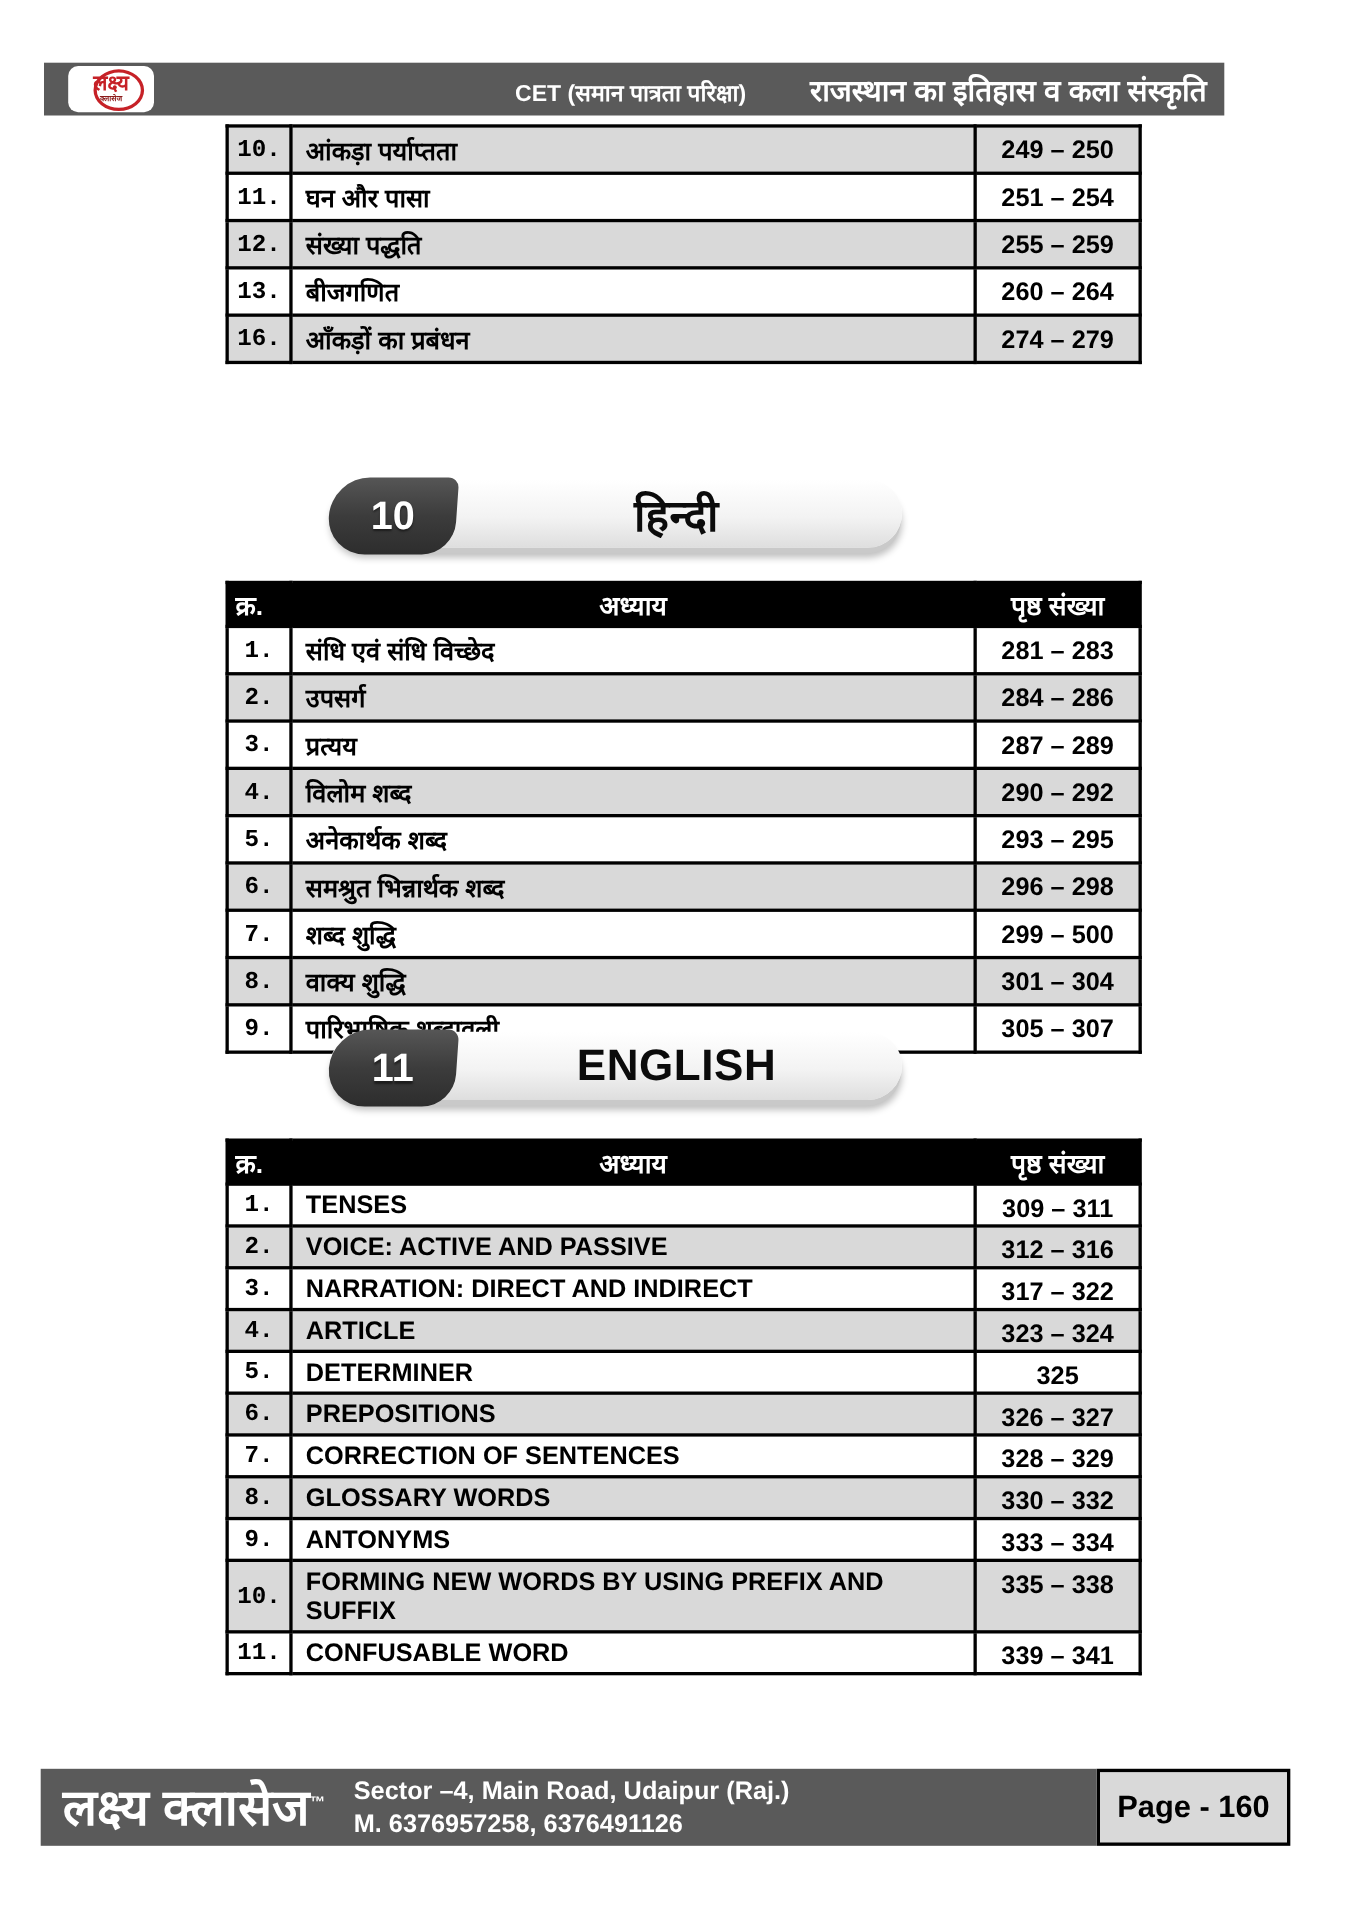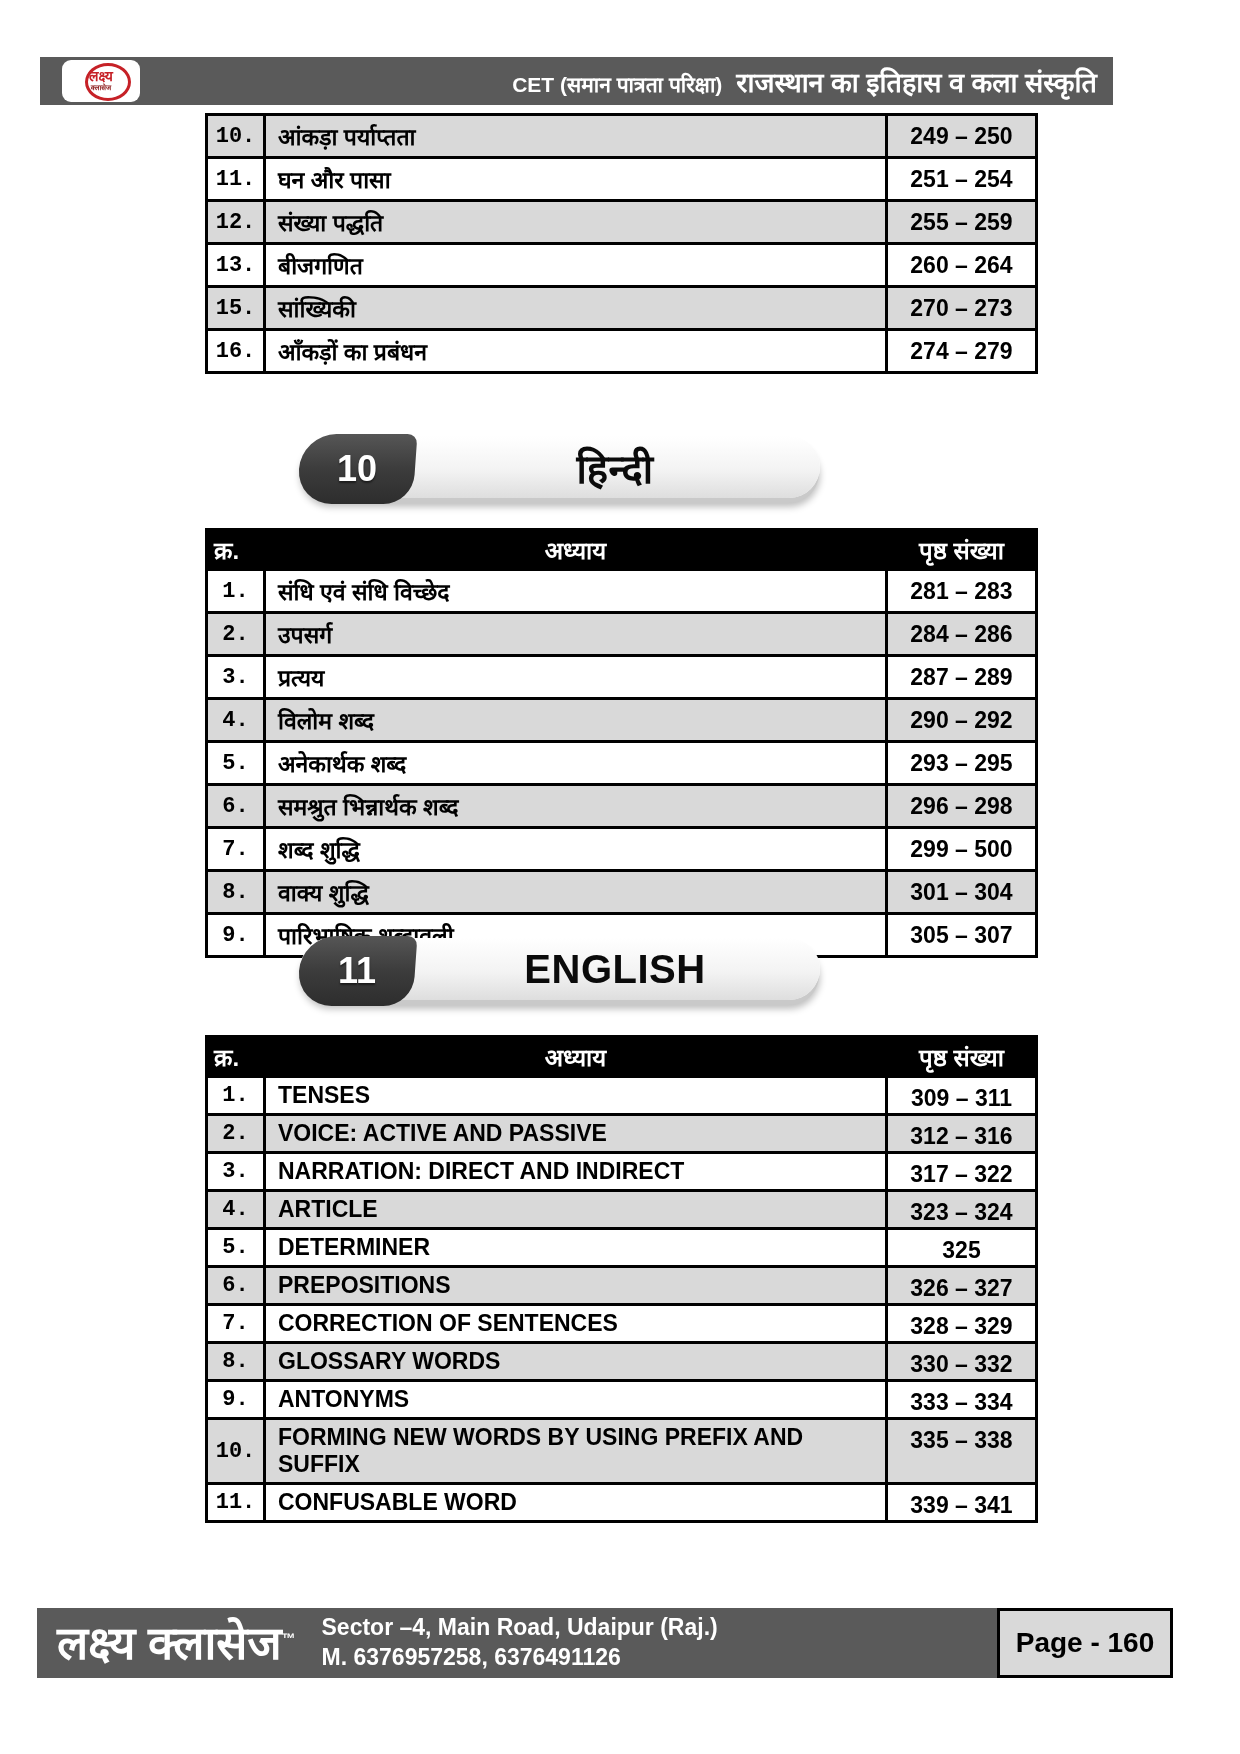--- a/index.html
+++ b/index.html
@@ -22,7 +22,7 @@
     position:absolute; width:40px; height:32px; border:3px solid #c62127;
     border-radius:50%; right:9px; top:3px;
   }
-  .logo-text { color:#c62127; font-weight:bold; font-size:14px; line-height:1; position:relative; }
+  .logo-text { color:#c62127; font-weight:bold; font-size:19px; line-height:1; position:relative; }
   .logo-sub  { color:#8b1a1a; font-weight:bold; font-size:7px; line-height:1.4; position:relative; }
   .bar-right { margin-left:auto; display:flex; align-items:baseline; gap:14px; padding-right:16px; }
   .exam-label { color:#ffffff; font-weight:bold; font-size:21px; white-space:nowrap; }

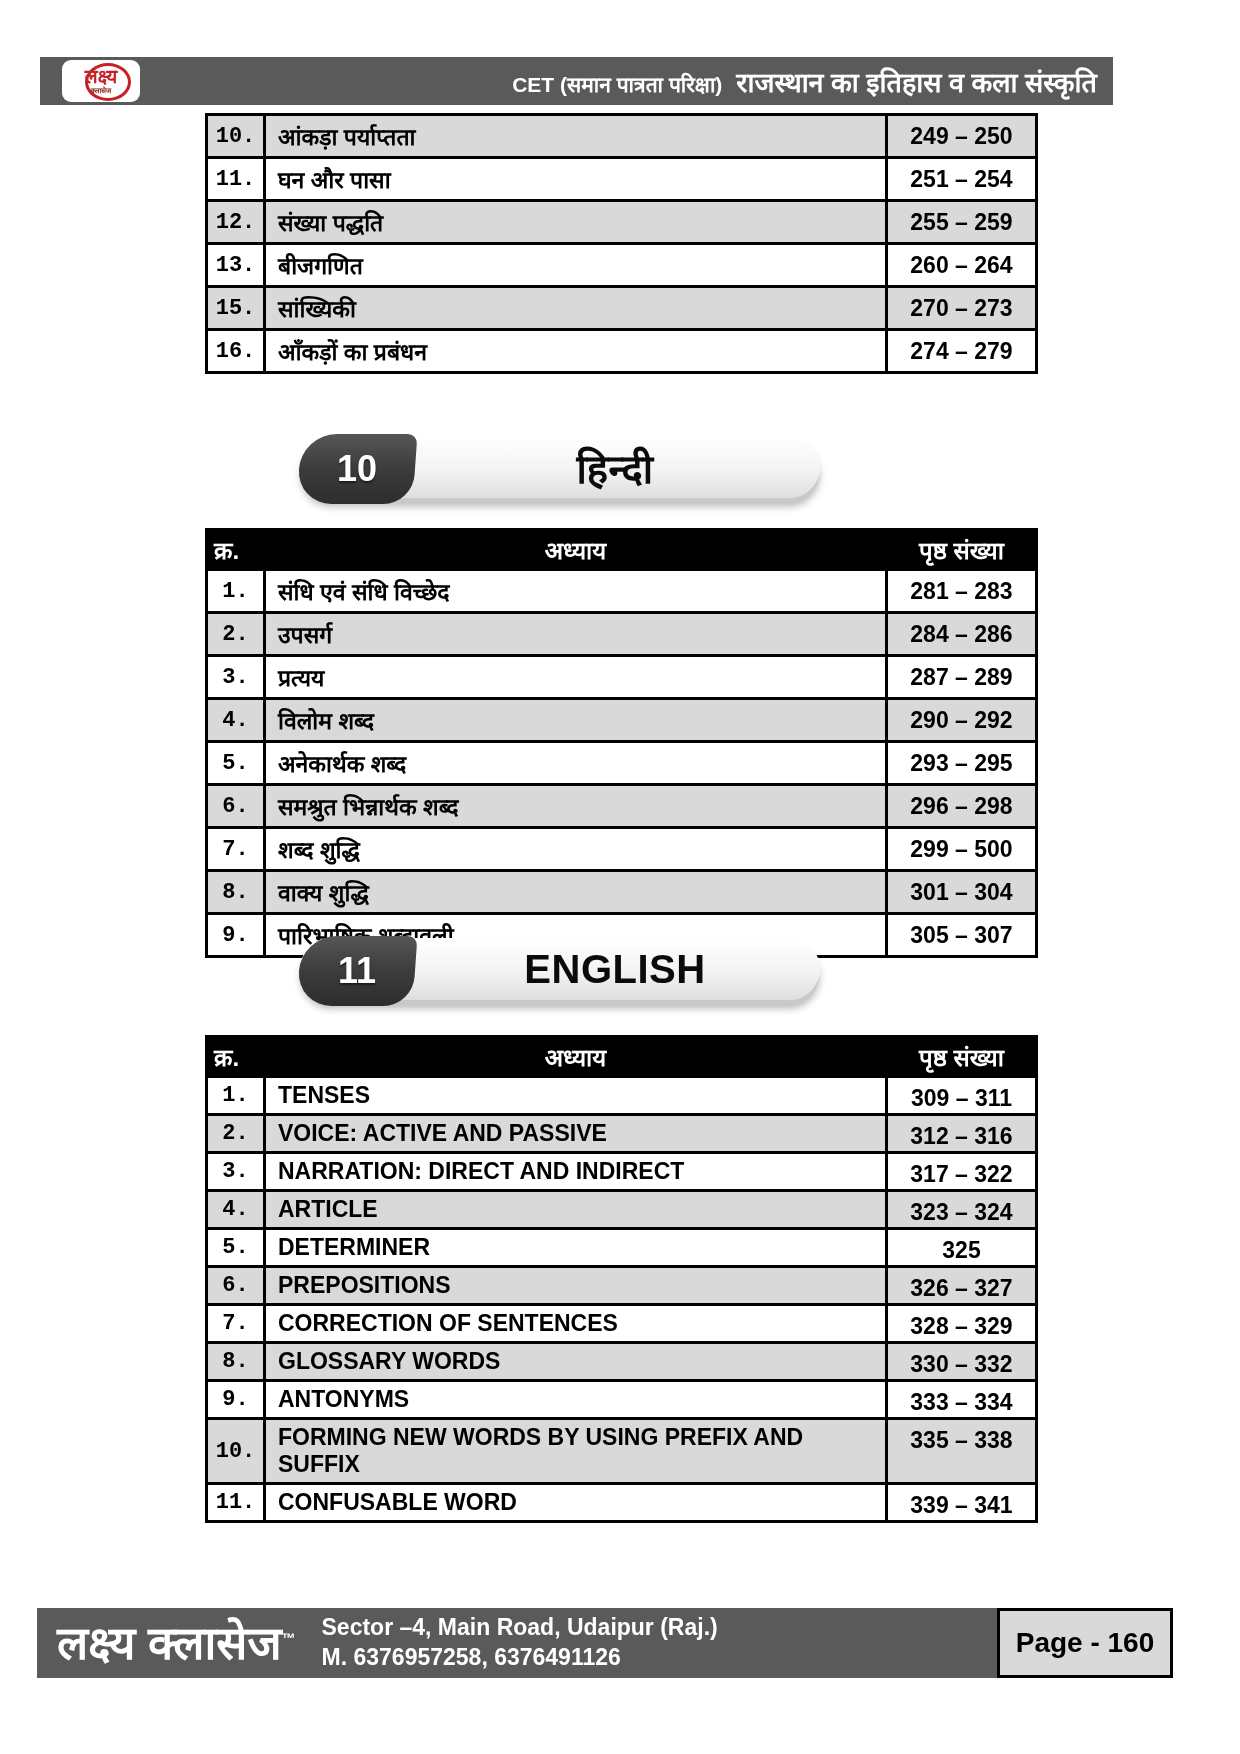--- a/index.html
+++ b/index.html
@@ -26,7 +26,7 @@
   .logo-sub  { color:#8b1a1a; font-weight:bold; font-size:7px; line-height:1.4; position:relative; }
   .bar-right { margin-left:auto; display:flex; align-items:baseline; gap:14px; padding-right:16px; }
   .exam-label { color:#ffffff; font-weight:bold; font-size:21px; white-space:nowrap; }
-  .book-title { color:#ffffff; font-weight:bold; font-size:27px; white-space:nowrap; }
+  .book-title { color:#ffffff; font-weight:bold; font-size:27px; white-space:nowrap;margin-left:44px; }
 
   
   table.toc { border-collapse:collapse; table-layout:fixed; width:830px; }

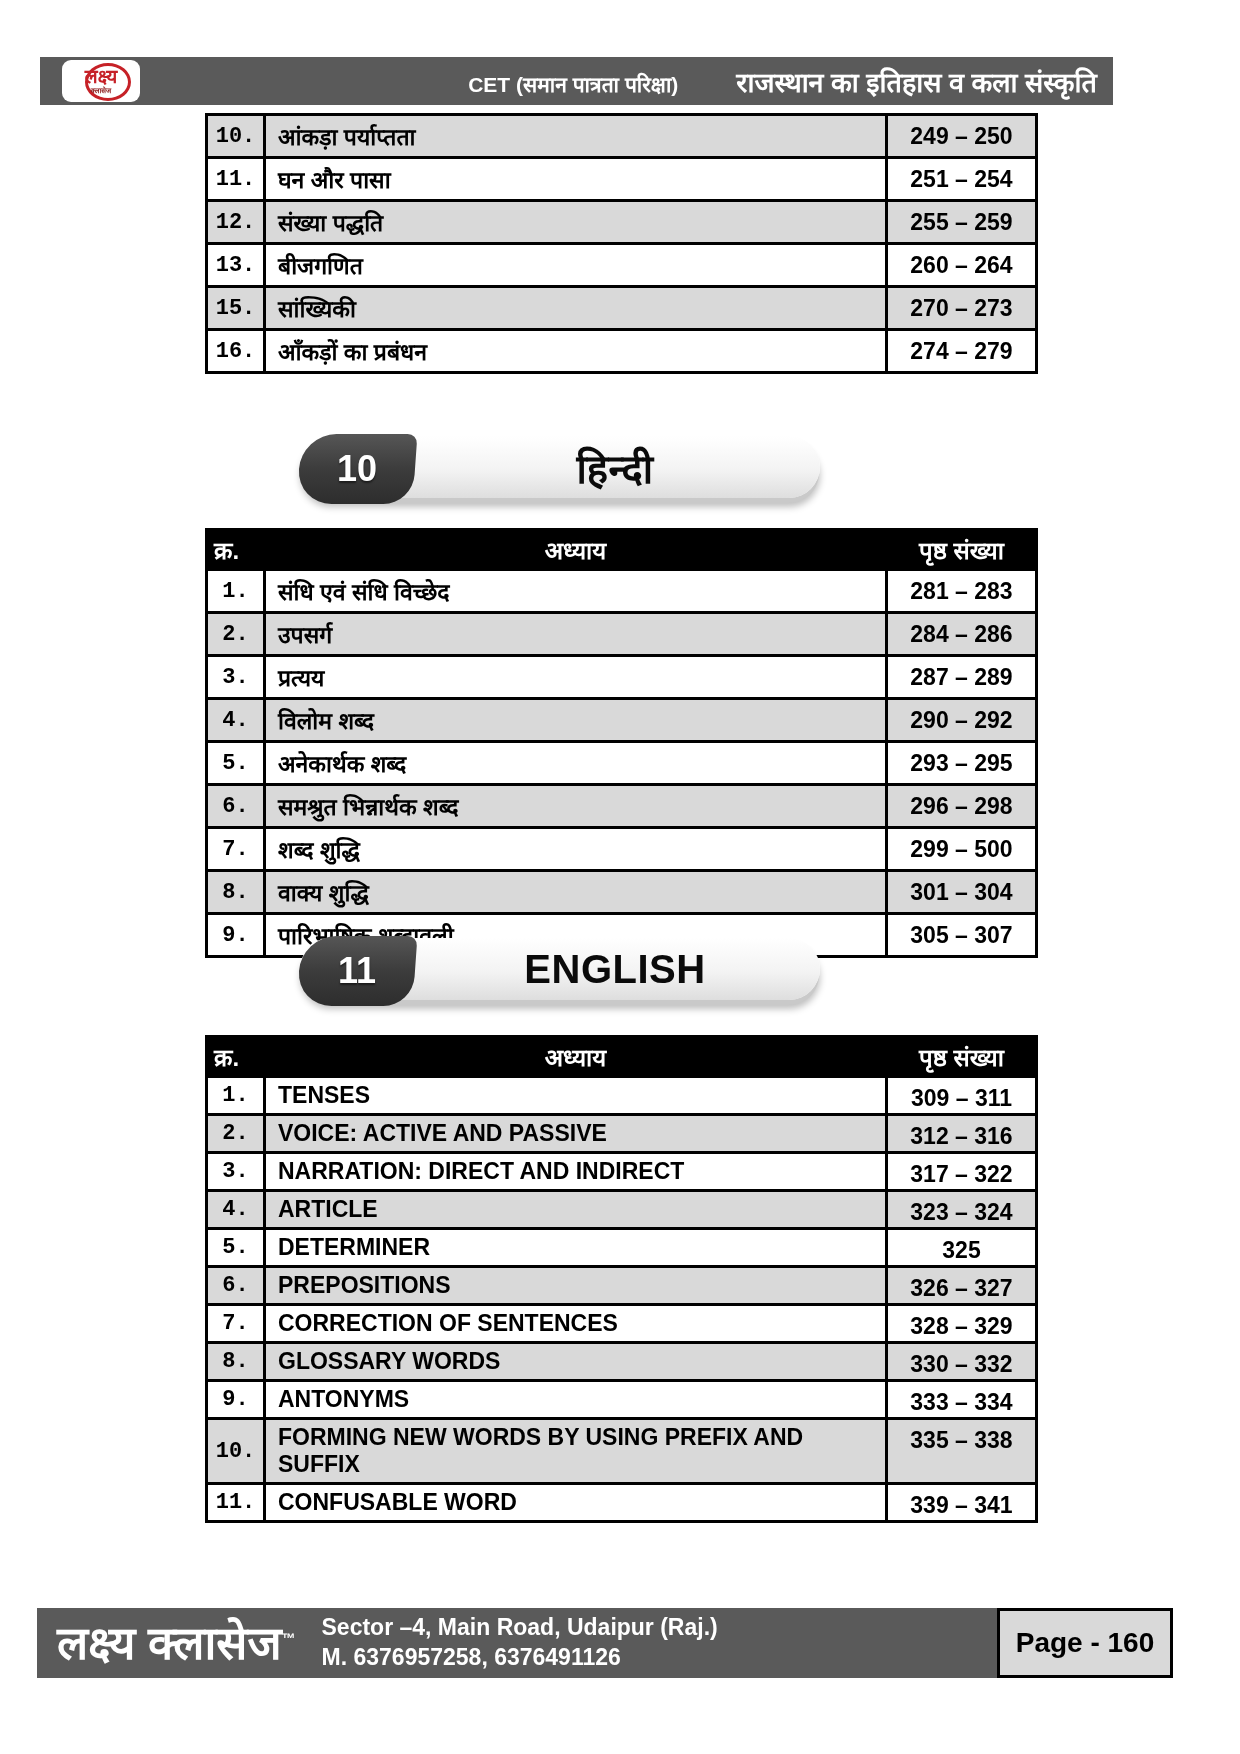--- a/index.html
+++ b/index.html
@@ -142,11 +142,6 @@
         </tr>
 
 
-        <tr>
-          <td class="sno">15.</td>
-          <td class="chap">सांख्यिकी</td>
-          <td class="pg">270 – 273</td>
-        </tr>
 
         <tr>
           <td class="sno">16.</td>

